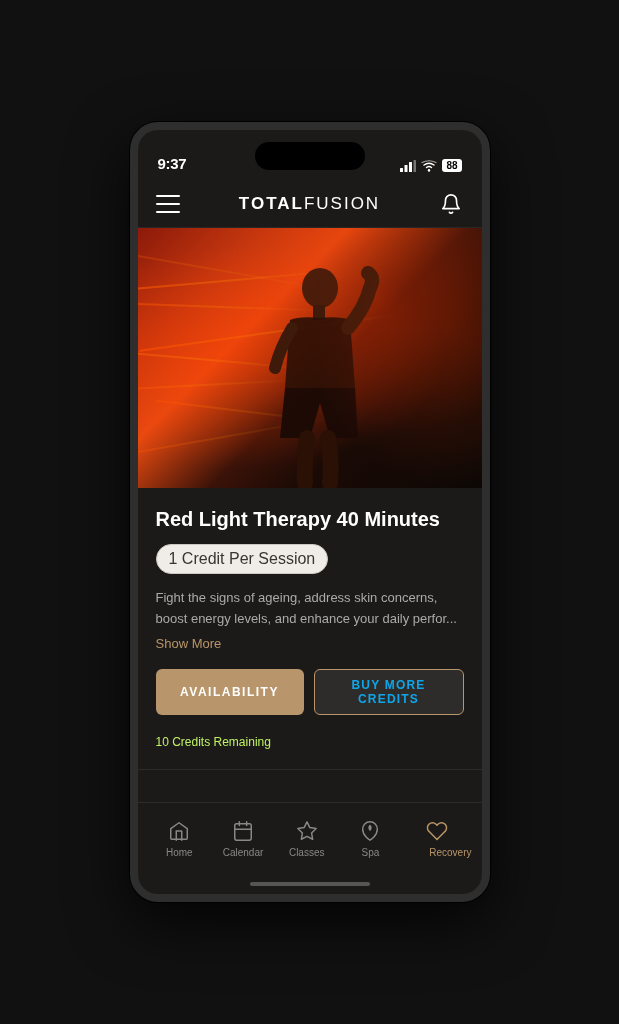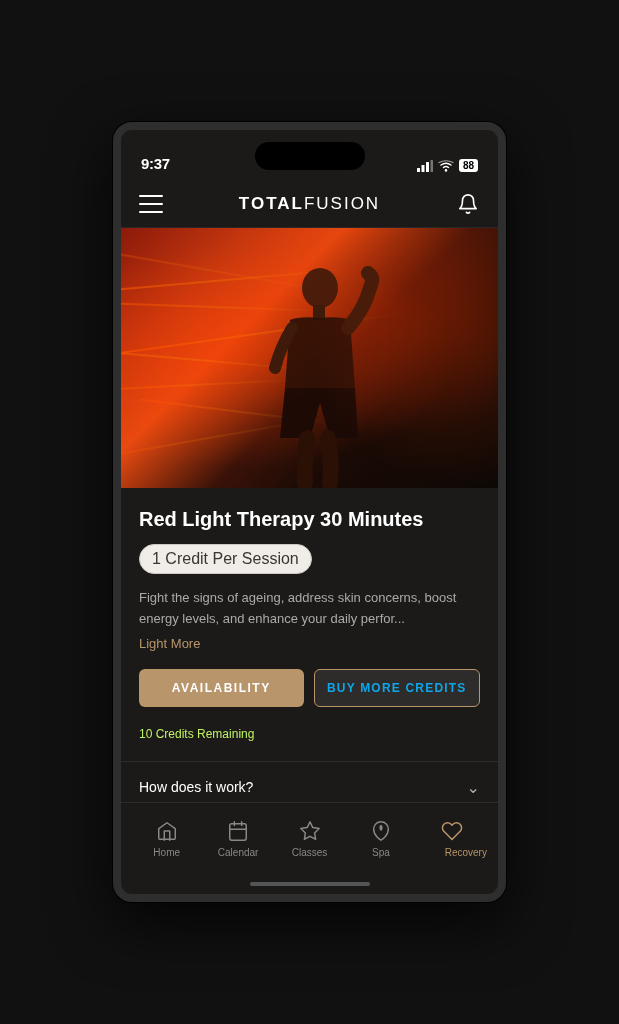--- a/index.html
+++ b/index.html
@@ -22,10 +22,10 @@
     }
 
     .phone-frame {
-      width: 393px;
+      width: 360px;
       height: 780px;
       background: #1a1a1a;
-      border-radius: 19px;
+      border-radius: 28px;
       border: 8px solid #2e2e2e;
       box-shadow:
         inset 0 0 0 2px #444,

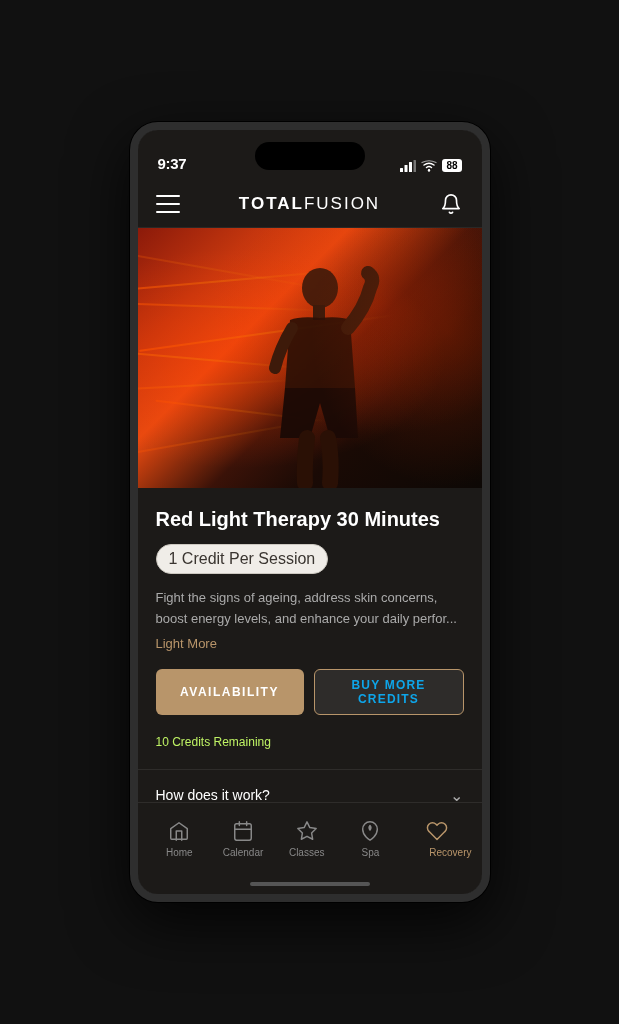--- a/index.html
+++ b/index.html
@@ -437,7 +437,7 @@
 
       <div class="content-section">
 
-        <h1 class="service-title">Red Light Therapy 30 Minutes</h1>
+        <h1 class="service-title">Red Light Therapy 40 Minutes</h1>
 
         <div class="credit-badge">1 Credit Per Session</div>
 

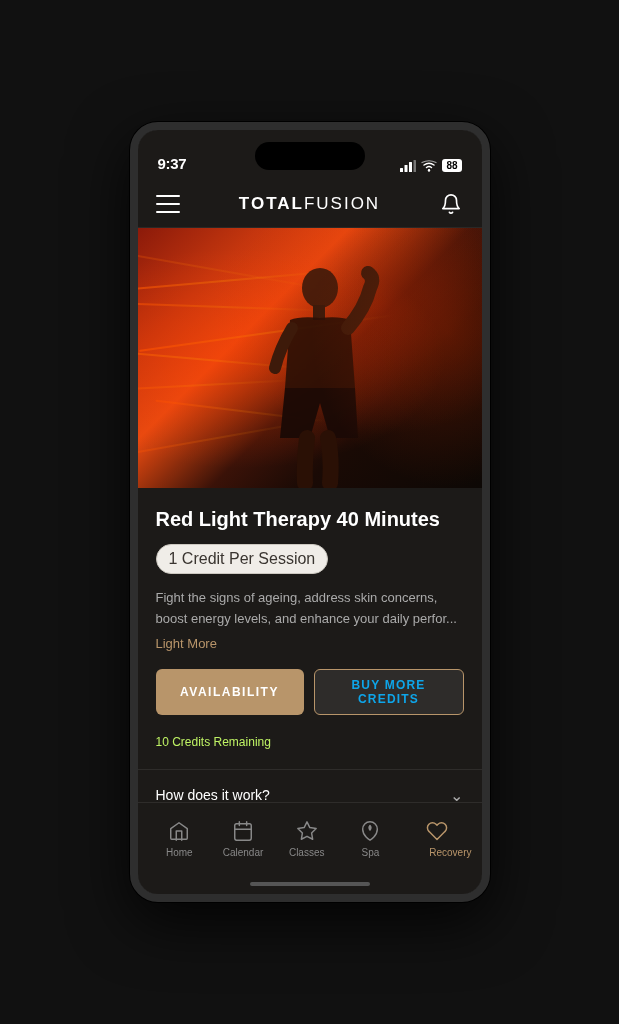--- a/index.html
+++ b/index.html
@@ -443,7 +443,7 @@
 
         <p class="service-description">Fight the signs of ageing, address skin concerns, boost energy levels, and enhance your daily perfor...</p>
 
-        <div class="show-more">Light More</div>
+        <div class="show-more">Show More</div>
 
         <div class="action-buttons">
           <button class="btn-availability">AVAILABILITY</button>

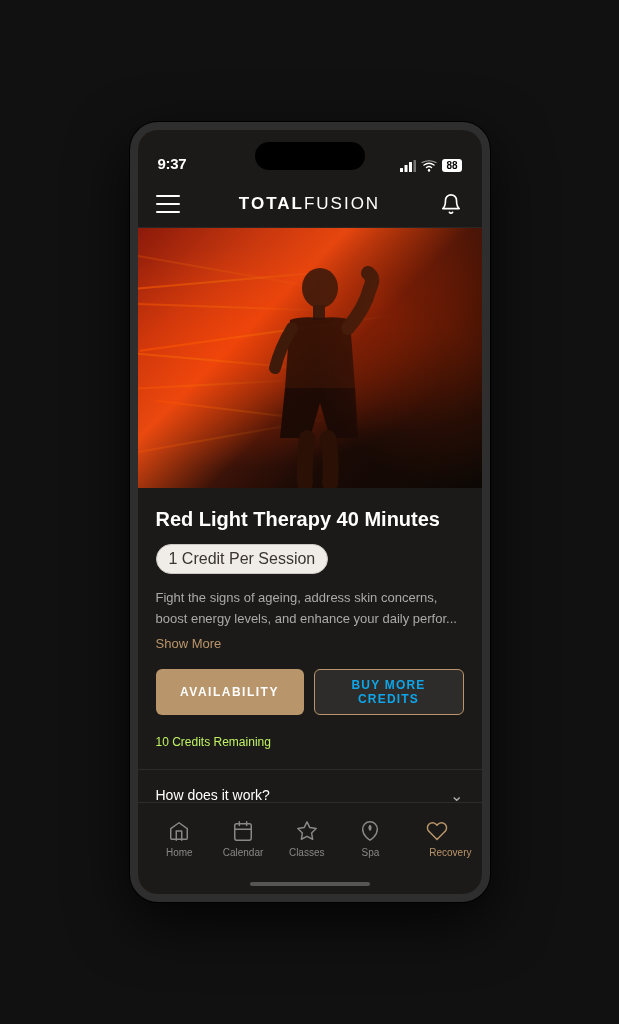--- a/index.html
+++ b/index.html
@@ -456,10 +456,6 @@
 
       <div class="divider"></div>
 
-      <div class="accordion-item">
-        <span class="accordion-label">How does it work?</span>
-        <span class="chevron-icon">⌄</span>
-      </div>
 
     </div>
 

